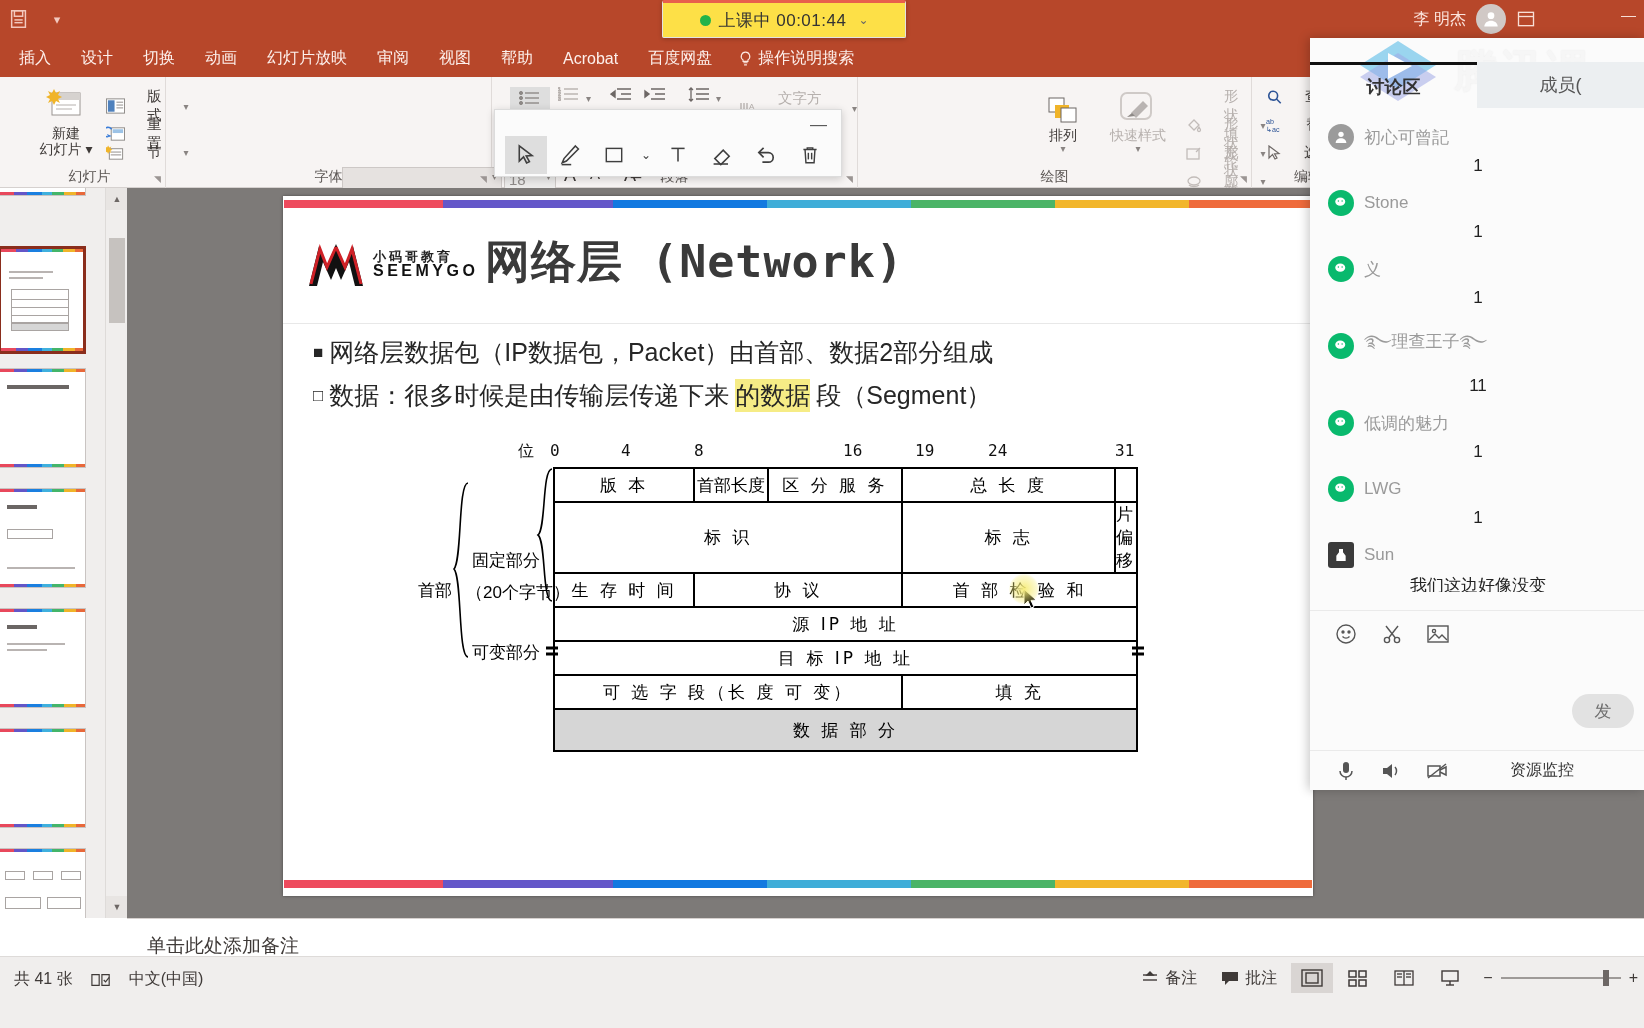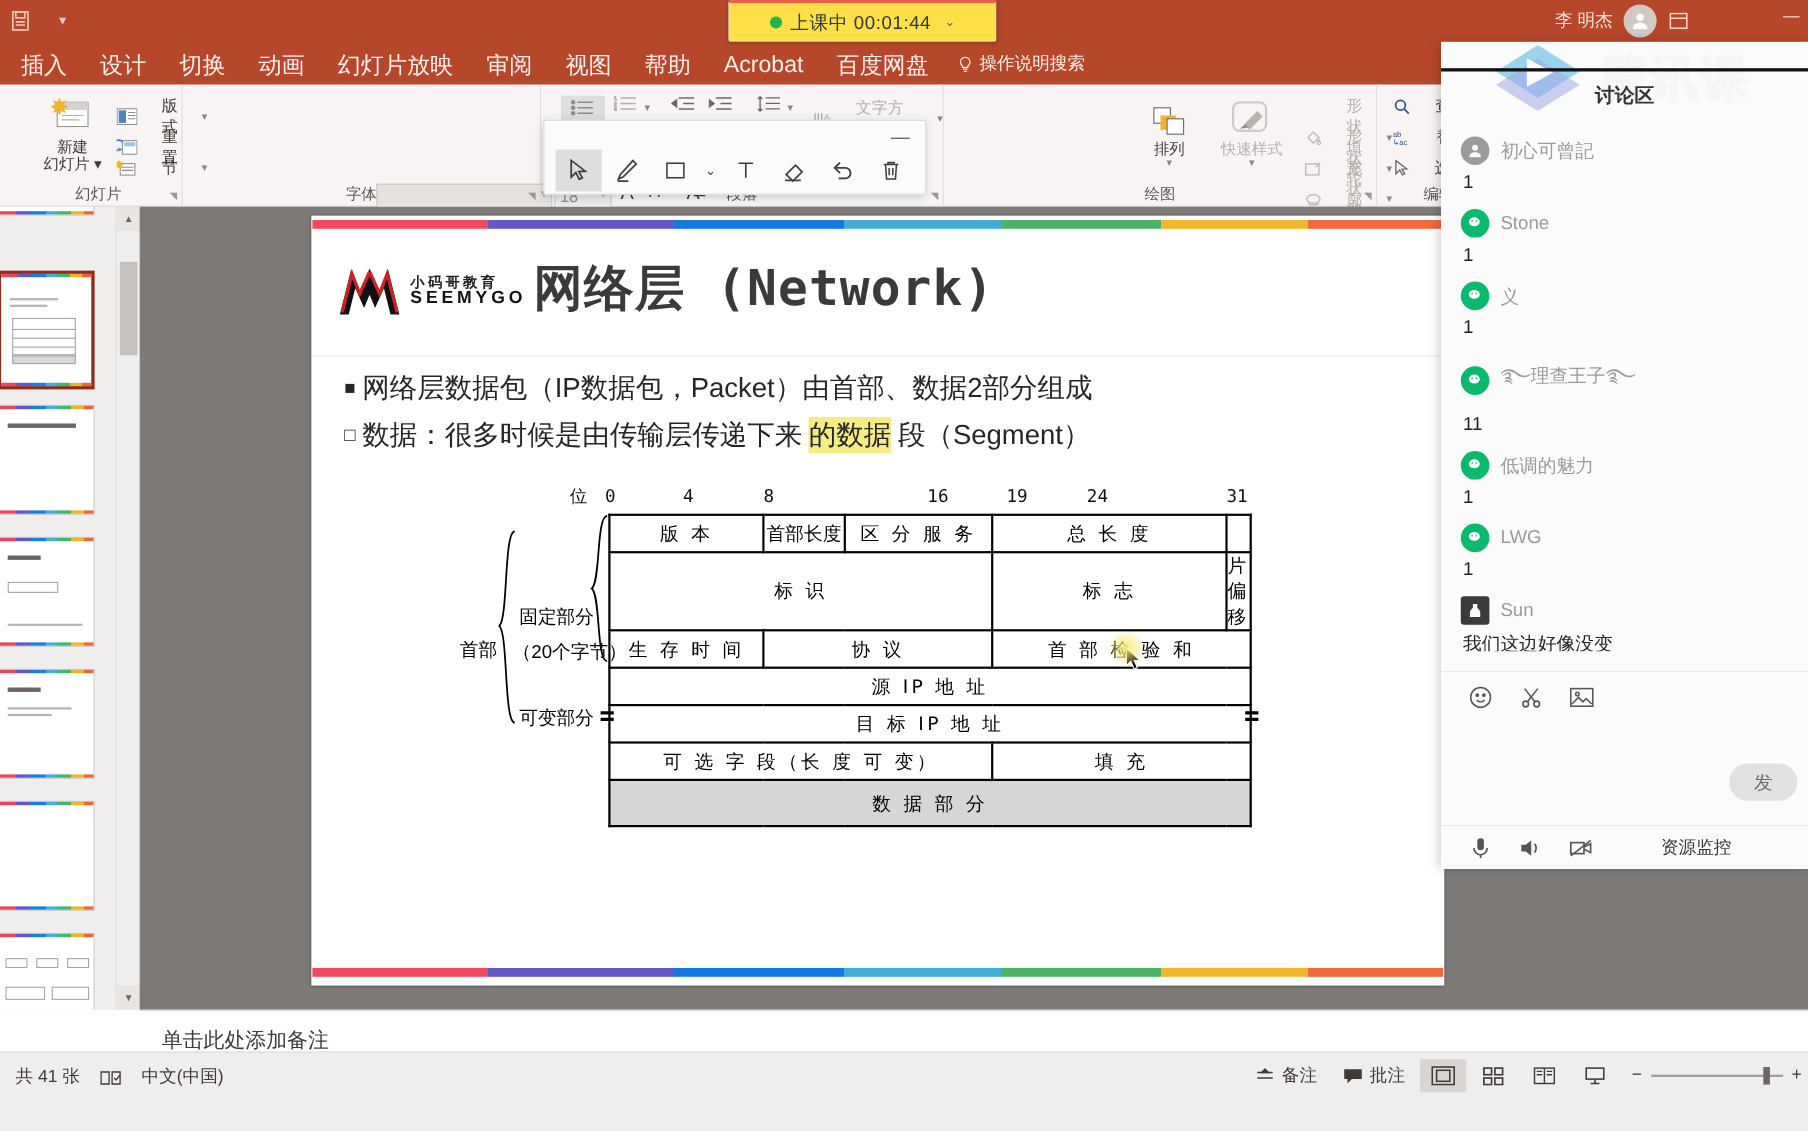--- a/index.html
+++ b/index.html
@@ -37,7 +37,7 @@
     position:absolute; left:0; top:40px; width:1644px; height:37px;
     background:#b7472a; display:flex; align-items:center; padding-left:4px; gap:0px;
   }
-  .rtab{ color:#fdf0ec; font-size:21px; padding:3px 15px; white-space:nowrap; }
+  .rtab{ color:#fdf0ec; font-size:16px; padding:3px 15px; white-space:nowrap; }
   #tell-me{ display:flex; align-items:center; gap:4px; margin-left:10px;}
   #tell-me .bulb{ color:#fde9e2; }
   #tell-me span{ color:#fdf0ec; font-size:16px;}

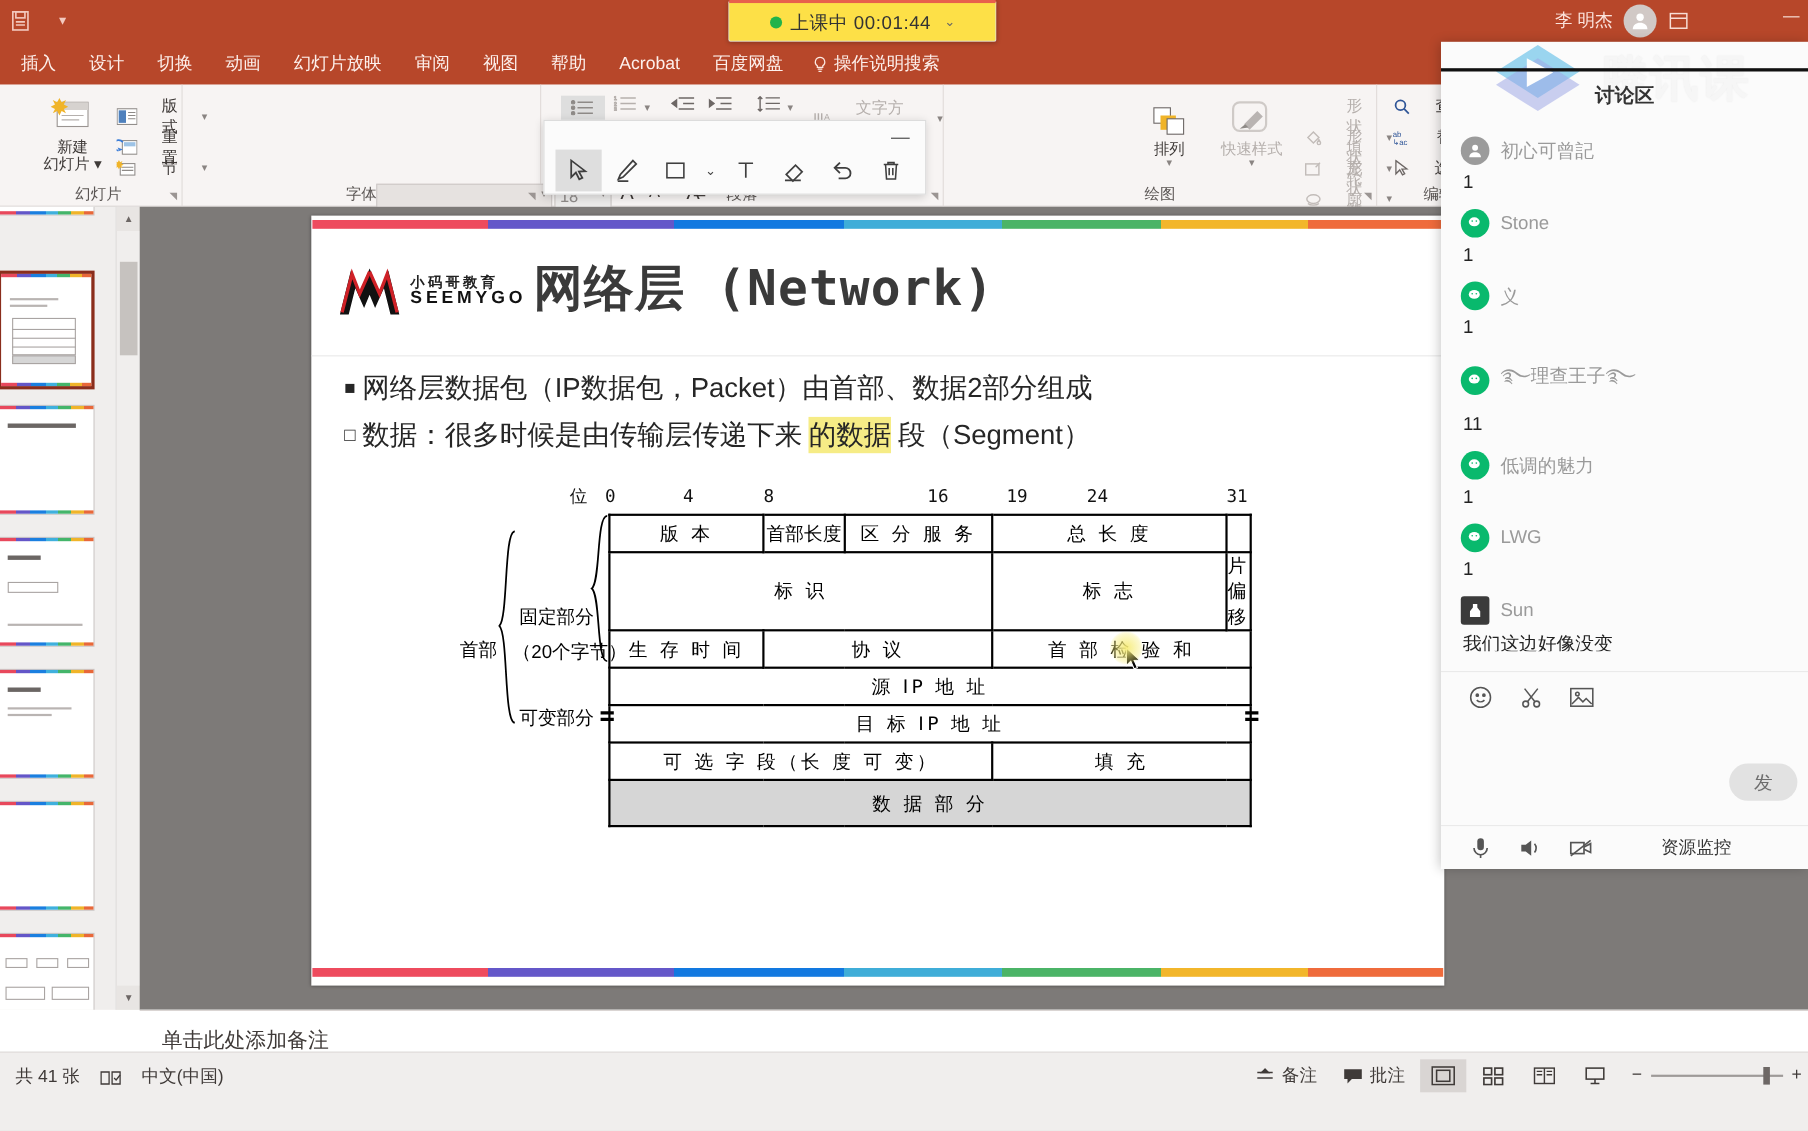--- a/index.html
+++ b/index.html
@@ -746,6 +746,7 @@
 
   <div id="tc-tabs">
     <div class="tc-tab active">讨论区</div>
+    <div class="tc-tab inactive">成员(</div>
   </div>
 
   <div id="tc-messages">

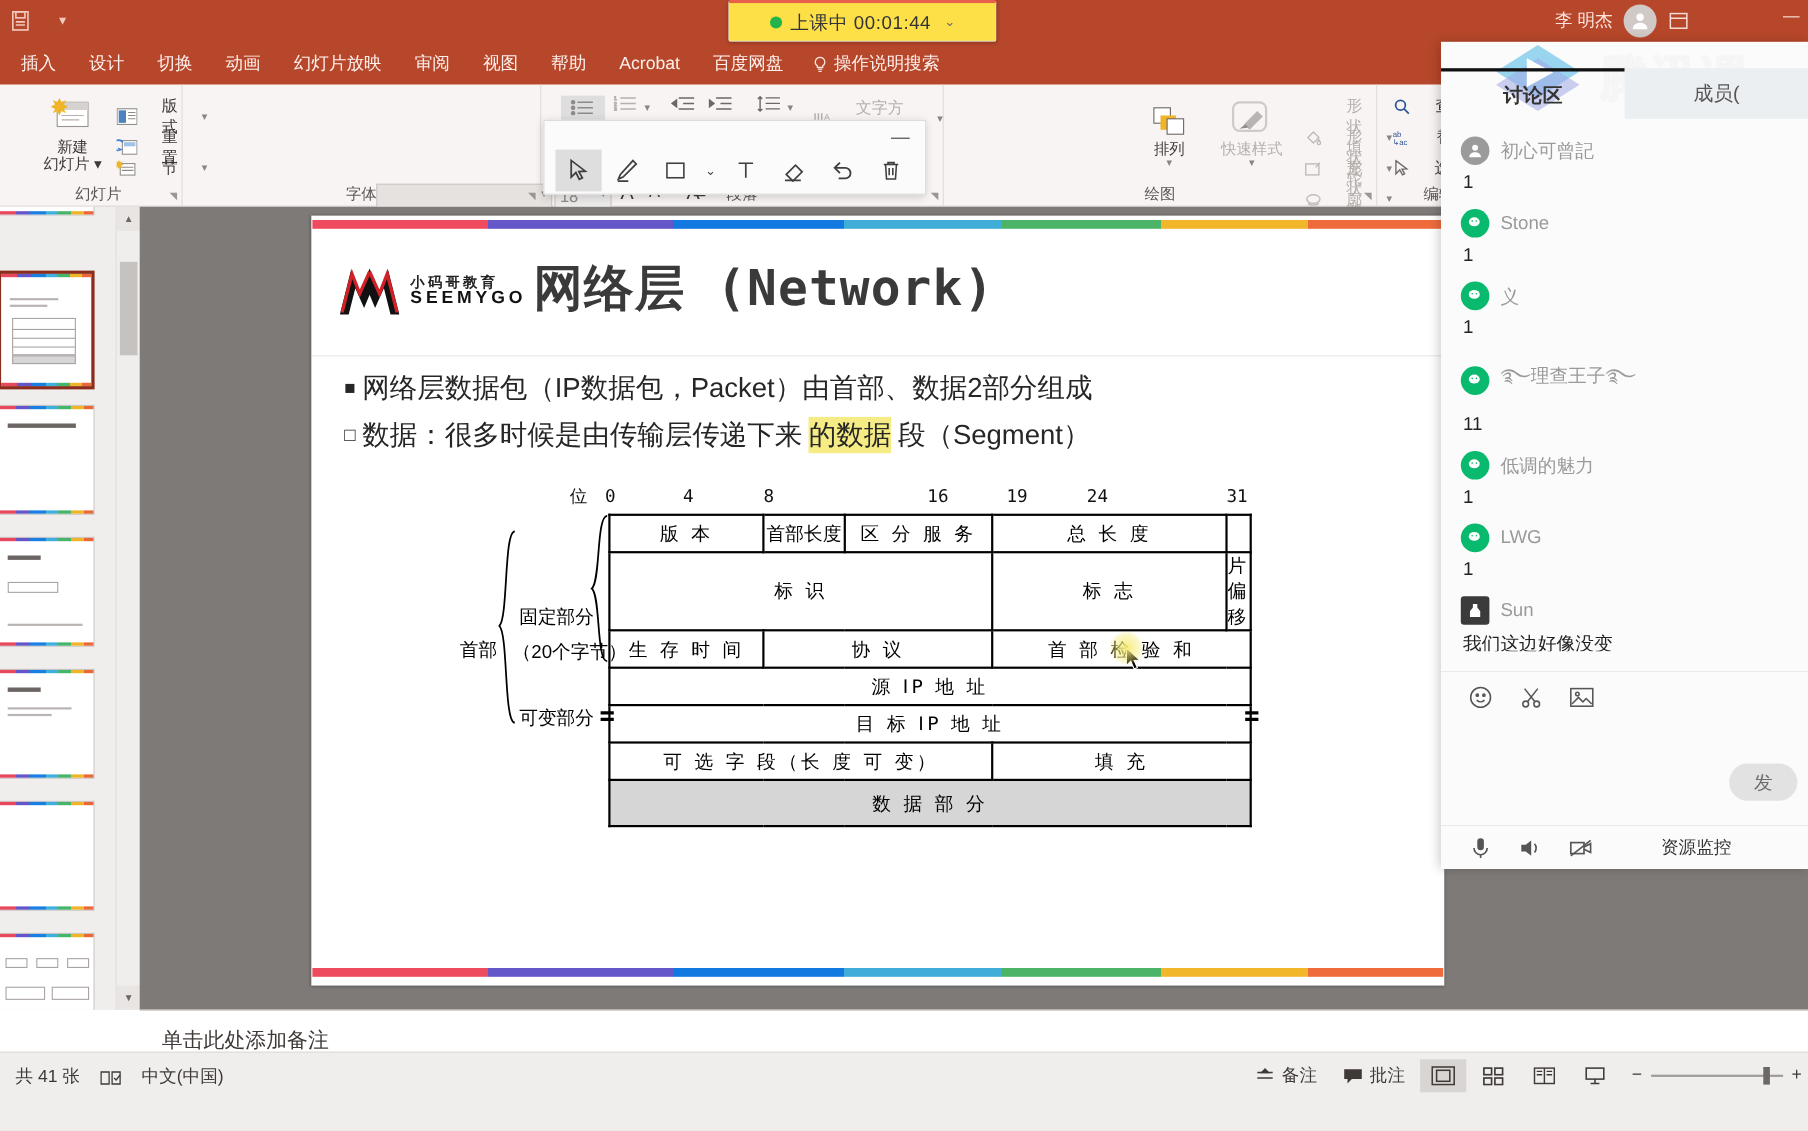--- a/index.html
+++ b/index.html
@@ -134,7 +134,7 @@
   .tc-tab.active{ font-weight:bold; border-top:3px solid #111; background:transparent;}
   .tc-tab.inactive{ background:#eceff1; color:#555;}
   #tc-messages{ position:absolute; left:0; top:74px; width:100%; height:480px; padding:12px 18px; overflow:hidden;}
-  .msg{ margin-bottom:14px;}
+  .msg{ margin-bottom:14px;text-align:center;}
   .msg-head{ display:flex; align-items:center; gap:10px;}
   .msg-av{ width:26px;height:26px;border-radius:50%; background:#09b96d; display:flex; align-items:center; justify-content:center; color:#fff; font-size:13px; flex:none;}
   .msg-name{ font-size:17px; color:#9a9a9a;}

